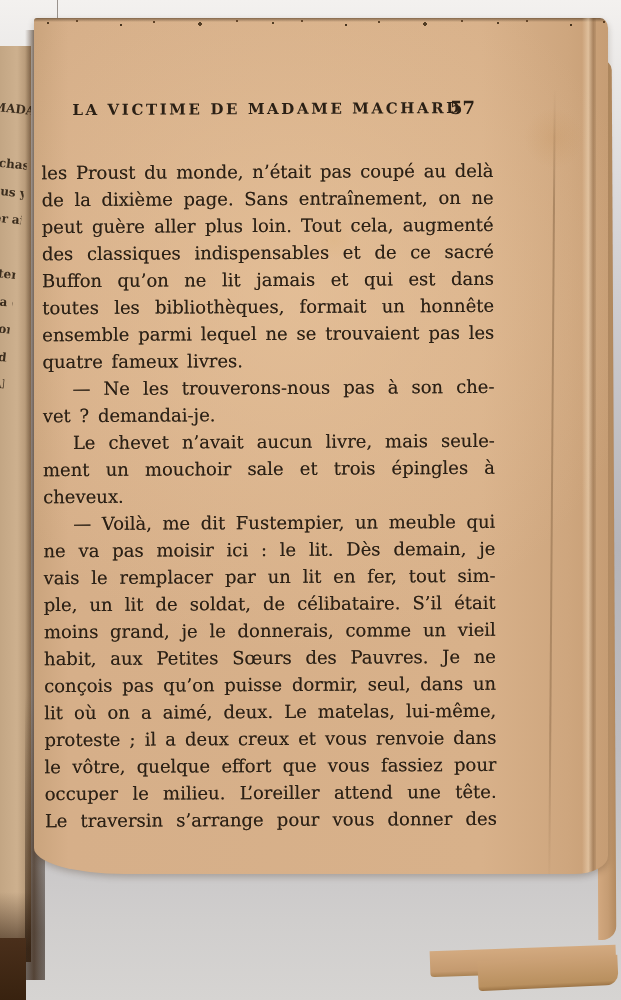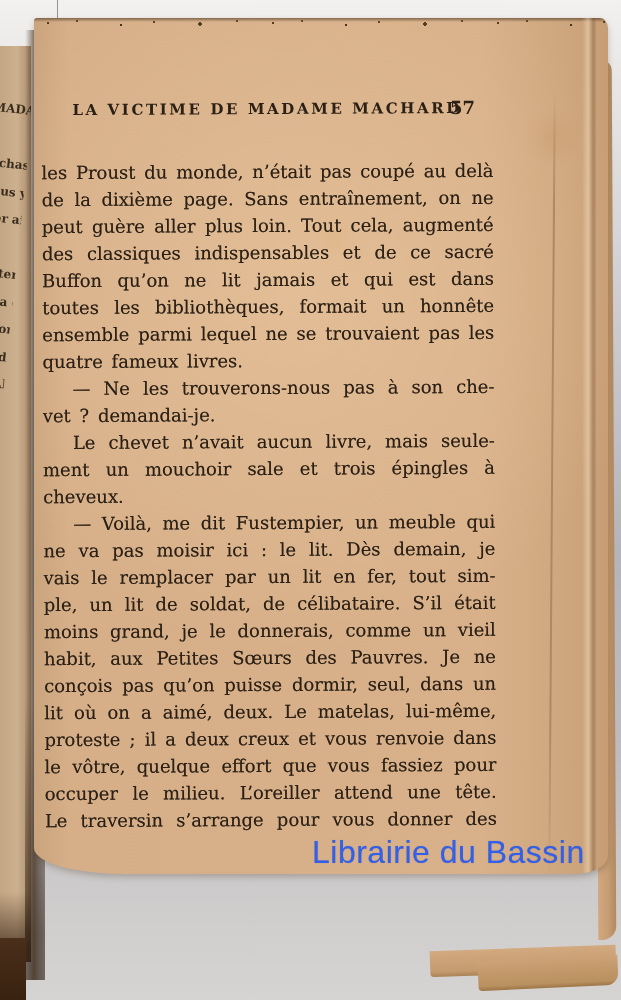--- a/index.html
+++ b/index.html
@@ -213,7 +213,6 @@
         </div>
     </div>
 
-    <div class="watermark">Librairie du Bassin</div>
   </div>
 
 </div>

